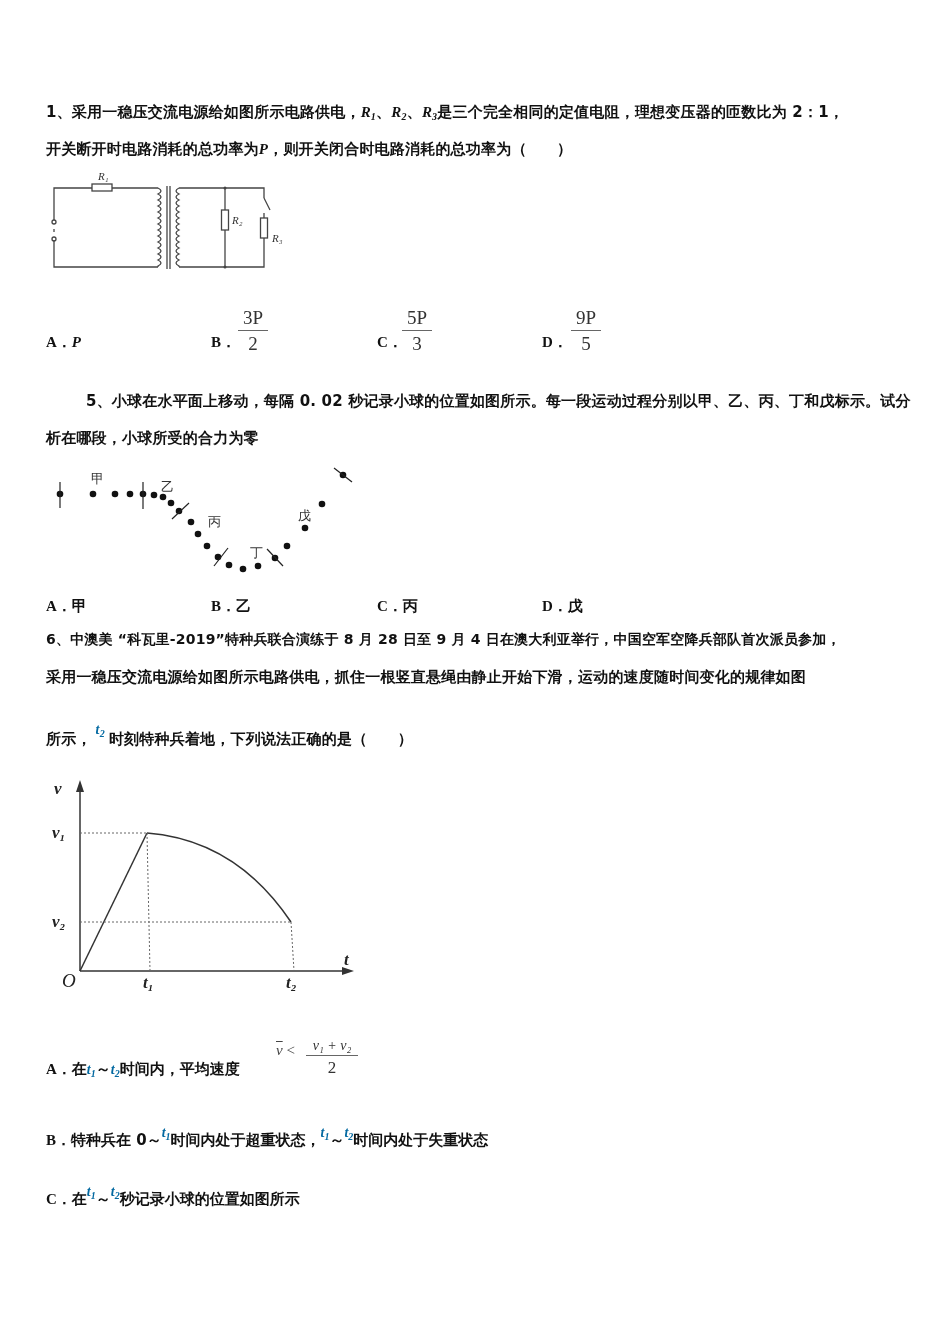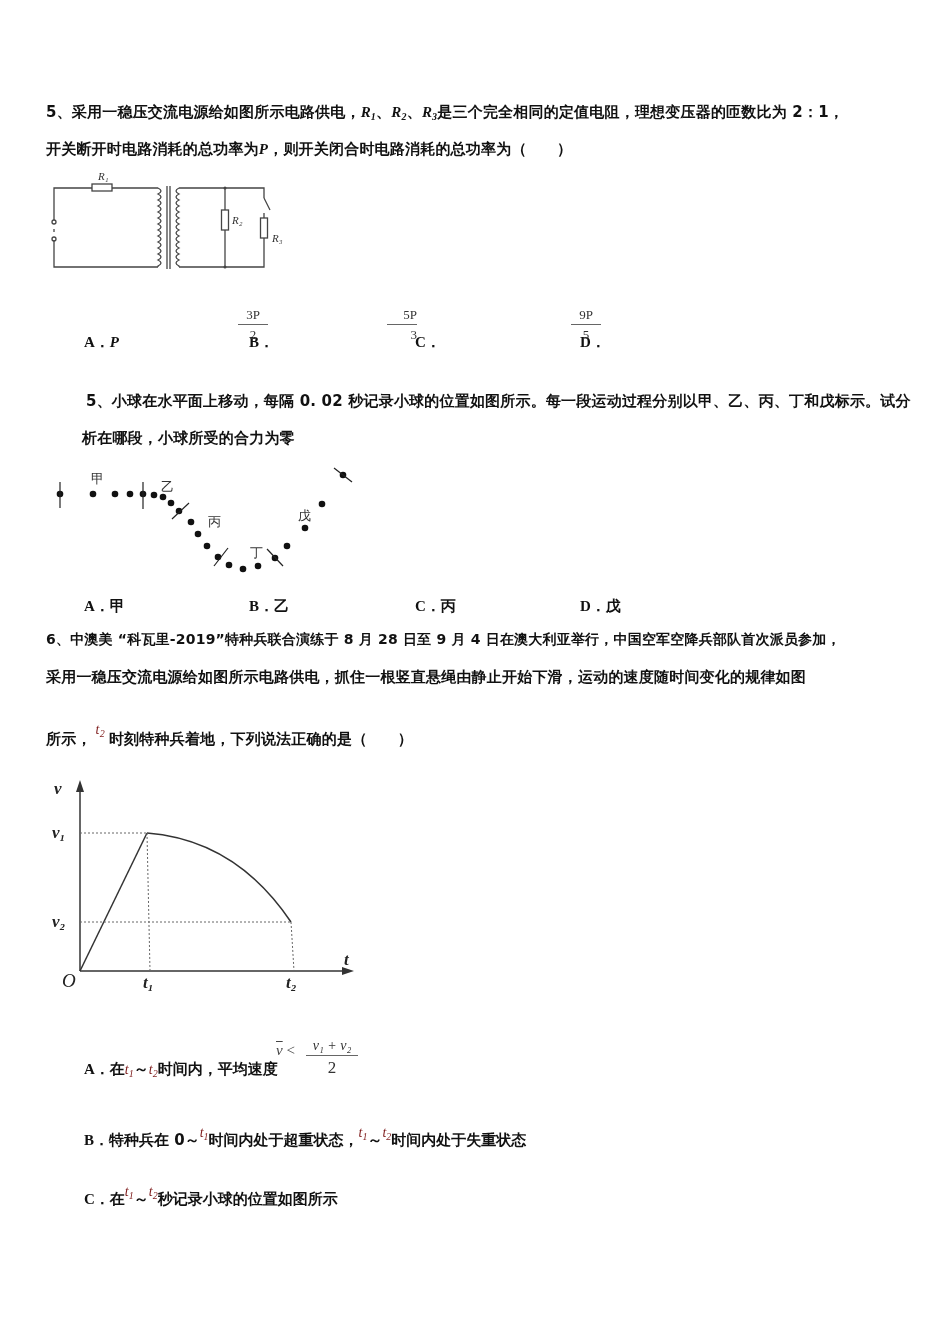--- a/index.html
+++ b/index.html
@@ -21,7 +21,7 @@
 <body>
 
 <div class="line" style="top:103px;">
-  <span>5、采用一稳压交流电源给如图所示电路供电，</span><span class="serif it"><span>R</span><span class="sub">1</span></span><span>、</span><span class="serif it"><span>R</span><span class="sub">2</span></span><span>、</span><span class="serif it"><span>R</span><span class="sub">3</span></span><span>是三个完全相同的定值电阻，理想变压器的匝数比为 2：1，</span>
+  <span>1、采用一稳压交流电源给如图所示电路供电，</span><span class="serif it"><span>R</span><span class="sub">1</span></span><span>、</span><span class="serif it"><span>R</span><span class="sub">2</span></span><span>、</span><span class="serif it"><span>R</span><span class="sub">3</span></span><span>是三个完全相同的定值电阻，理想变压器的匝数比为 2：1，</span>
 </div>
 <div class="line" style="top:140px;">
   <span>开关断开时电路消耗的总功率为</span><span class="serif it">P</span><span>，则开关闭合时电路消耗的总功率为（　　）</span>

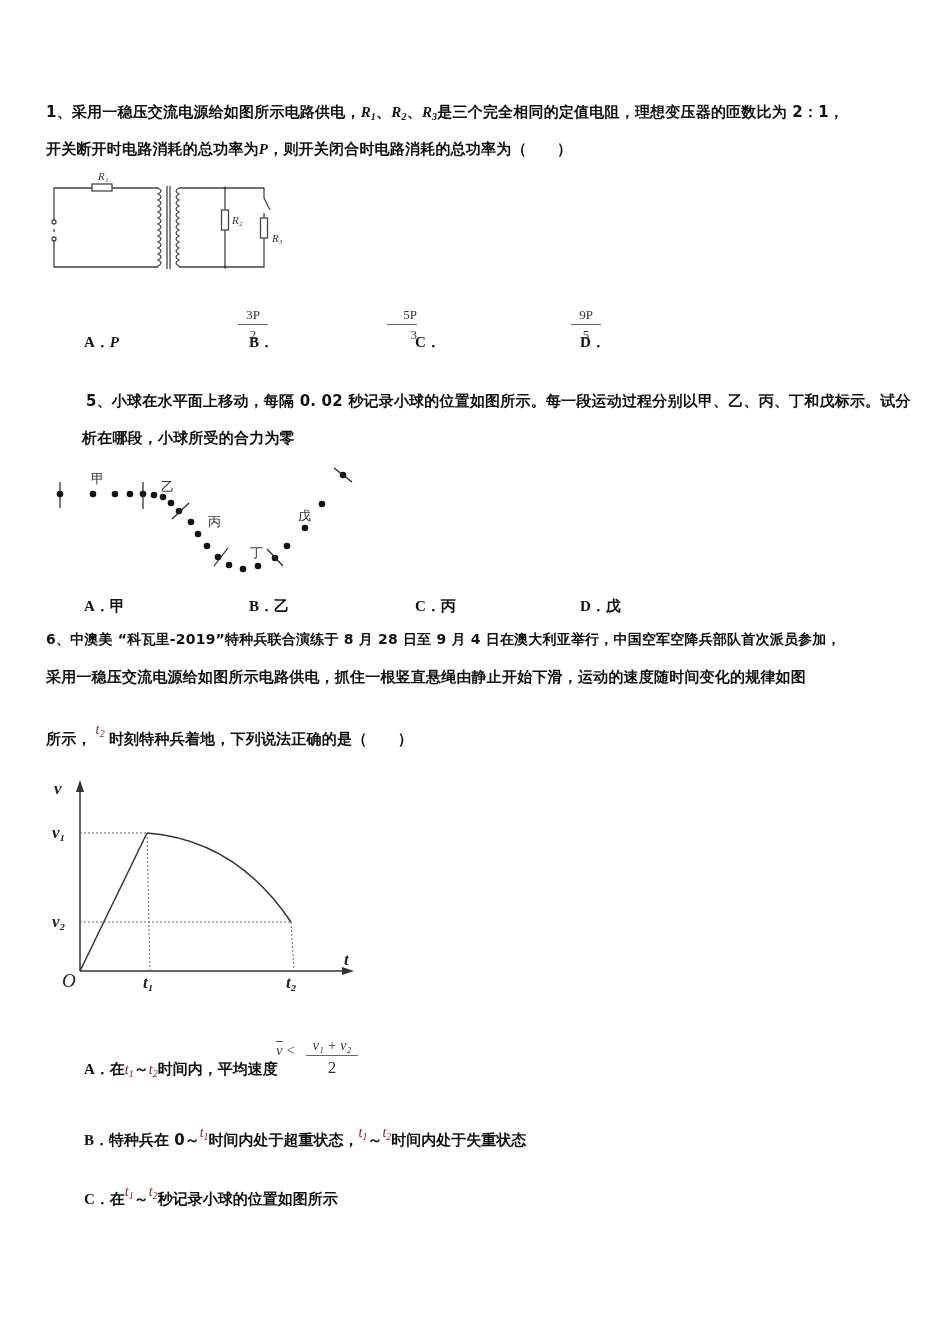--- a/index.html
+++ b/index.html
@@ -9,7 +9,7 @@
   .opt{position:absolute;font-size:15px;font-weight:bold;white-space:nowrap;margin-left:38px;}
   .opt .lbl{font-family:"Liberation Serif",serif;font-weight:bold;}
   .serif{font-family:"Liberation Serif",serif;}
-  .frac{position:absolute;font-family:"Liberation Serif",serif;font-size:13px;font-weight:normal;text-align:center;width:30px;color:#333;}
+  .frac{position:absolute;font-family:"Liberation Serif",serif;font-size:19px;font-weight:normal;text-align:center;width:30px;color:#333;}
   .frac .num{display:block;border-bottom:1px solid #666;padding-bottom:1px;}
   .frac .den{display:block;padding-top:2px;}
   .it{font-style:italic;}

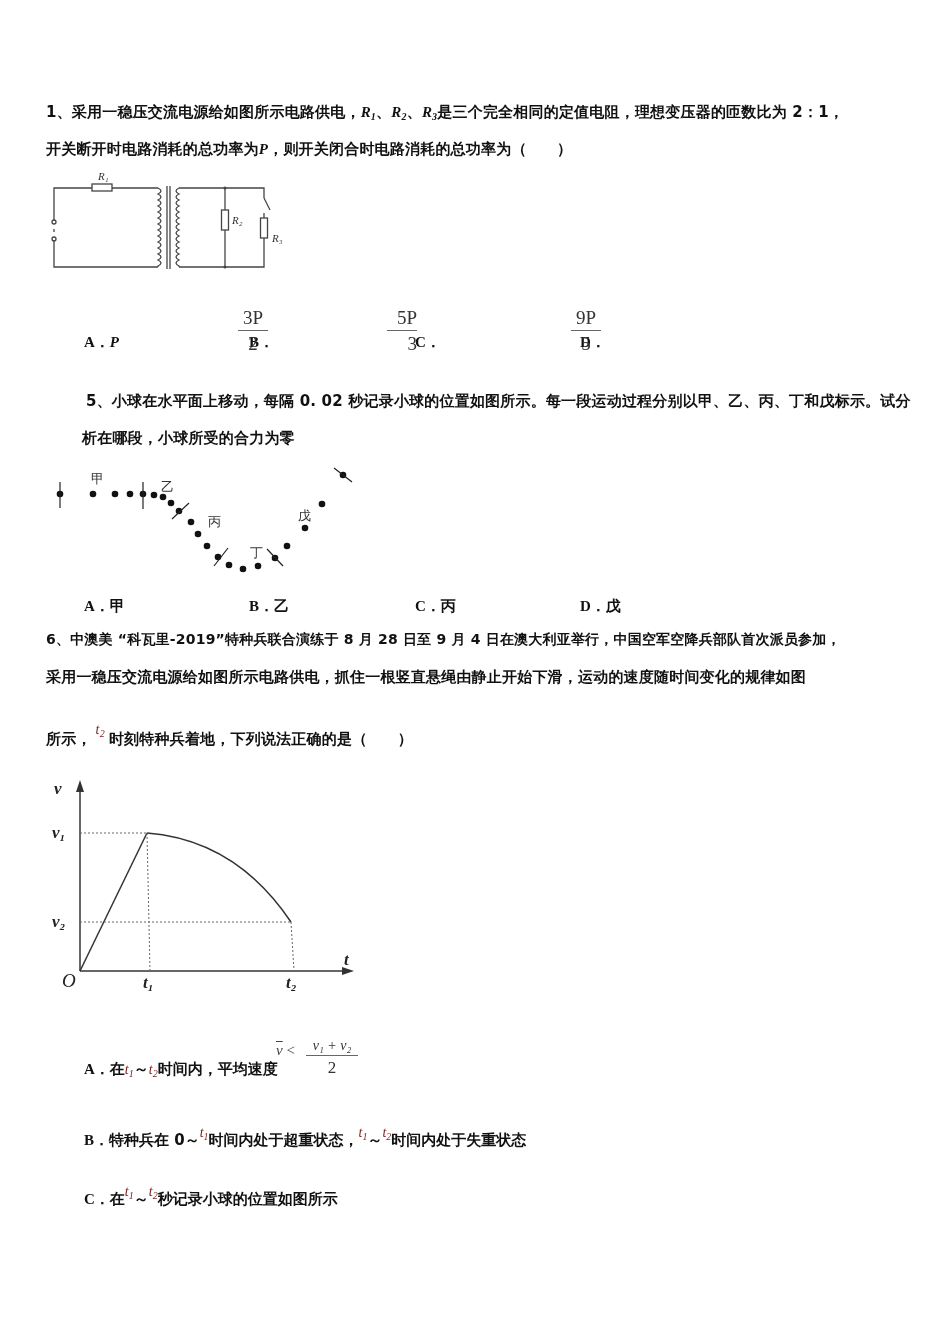--- a/index.html
+++ b/index.html
@@ -76,7 +76,7 @@
 <div class="opt" style="left:377px;top:333px;">
   <span class="lbl">C．</span>
 </div>
-<div class="frac" style="left:387px;top:307px;text-align:right;">
+<div class="frac" style="left:402px;top:307px;">
   <span class="num">5P</span>
     <span class="den">3</span>
 </div>

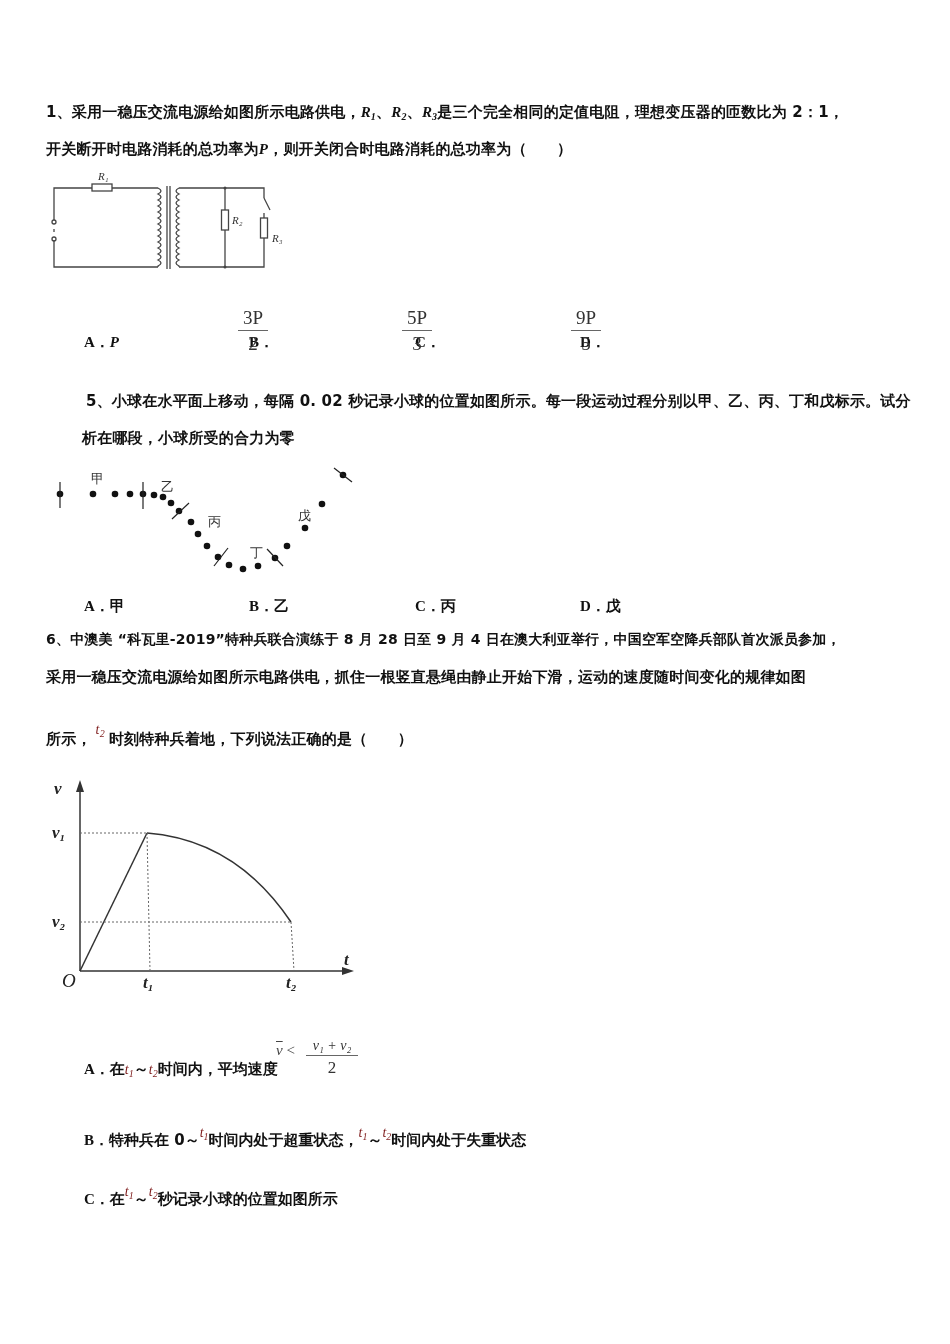--- a/index.html
+++ b/index.html
@@ -6,7 +6,7 @@
   body{width:950px;height:1344px;position:relative;overflow:hidden;
        font-family:"DejaVu Sans","Liberation Sans",sans-serif;color:#111;}
   .line{position:absolute;left:46px;font-size:15px;font-weight:bold;white-space:nowrap;letter-spacing:0.2px;}
-  .opt{position:absolute;font-size:15px;font-weight:bold;white-space:nowrap;margin-left:38px;}
+  .opt{position:absolute;font-size:15px;font-weight:bold;white-space:nowrap;}
   .opt .lbl{font-family:"Liberation Serif",serif;font-weight:bold;}
   .serif{font-family:"Liberation Serif",serif;}
   .frac{position:absolute;font-family:"Liberation Serif",serif;font-size:19px;font-weight:normal;text-align:center;width:30px;color:#333;}

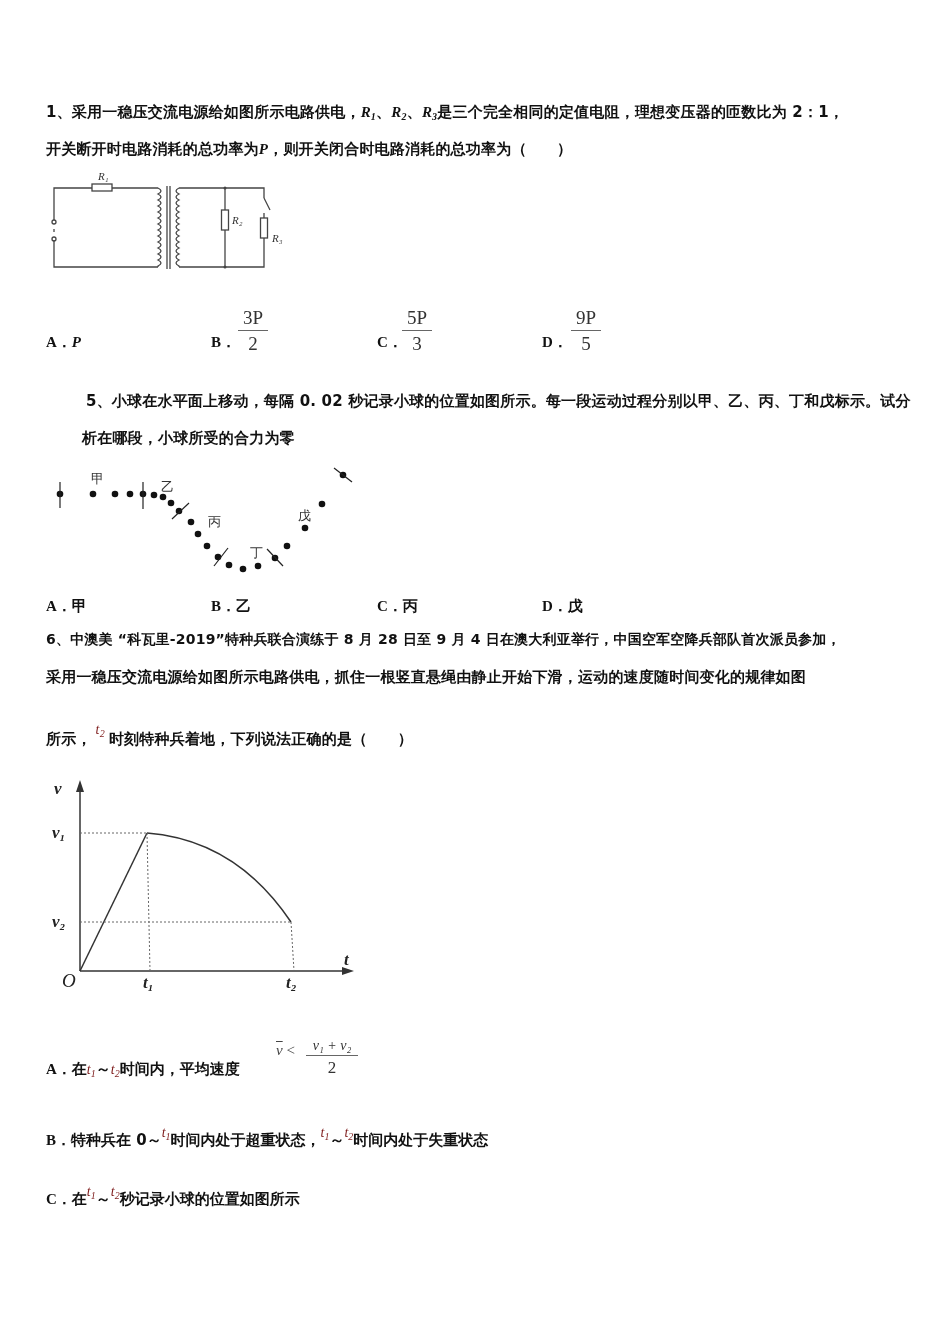--- a/index.html
+++ b/index.html
@@ -89,7 +89,7 @@
 </div>
 
 <div class="line" style="top:392px;margin-left:40px;">5、小球在水平面上移动，每隔 0. 02 秒记录小球的位置如图所示。每一段运动过程分别以甲、乙、丙、丁和戊标示。试分</div>
-<div class="line" style="top:429px;margin-left:36px;">析在哪段，小球所受的合力为零</div>
+<div class="line" style="top:429px;">析在哪段，小球所受的合力为零</div>
 
 <svg style="position:absolute;left:46px;top:460px;" width="320" height="120" viewBox="0 0 320 120">
   <g fill="#111">

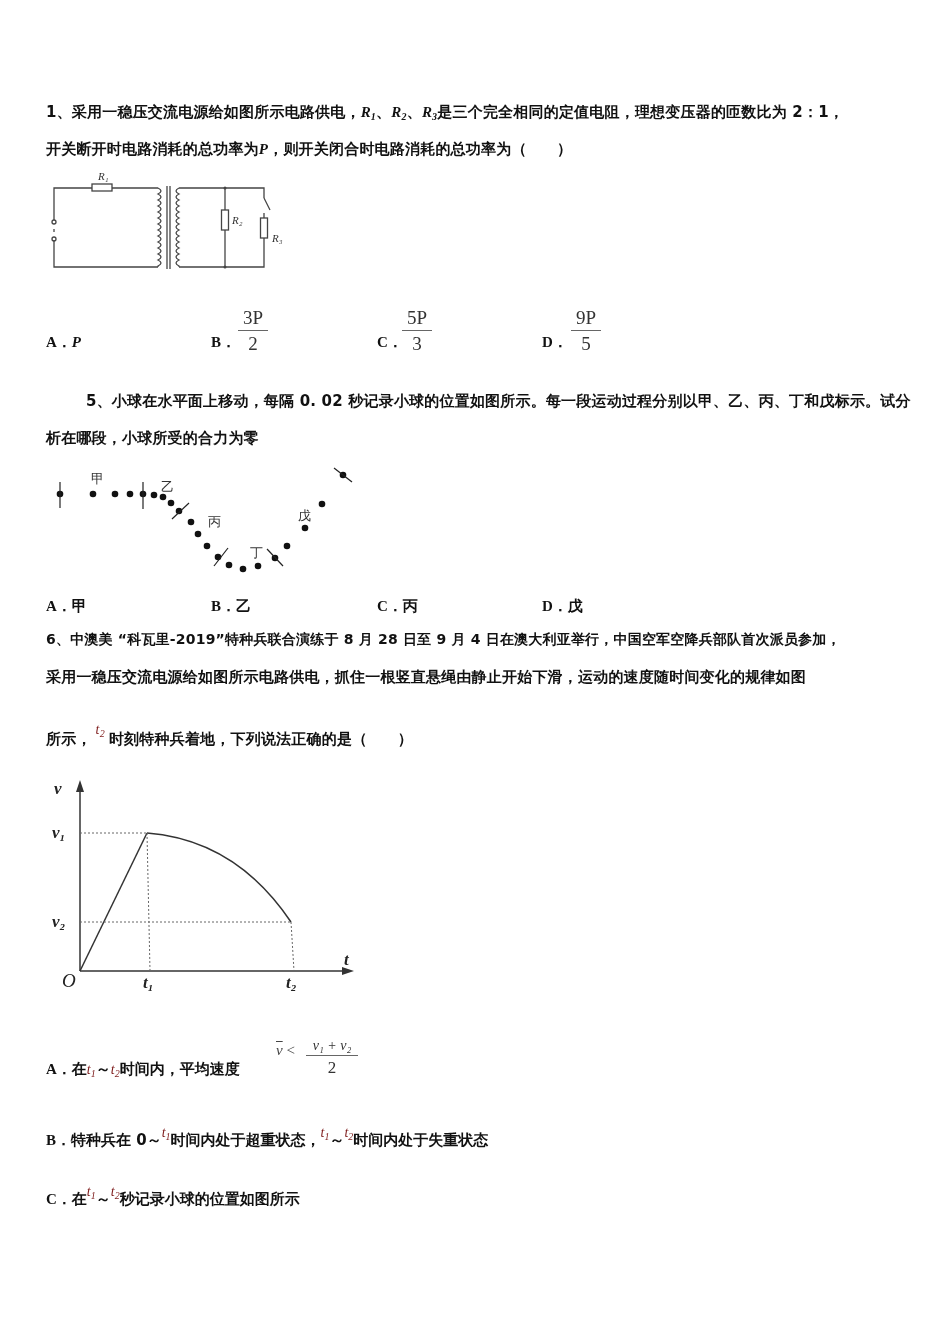--- a/index.html
+++ b/index.html
@@ -14,7 +14,7 @@
   .frac .den{display:block;padding-top:2px;}
   .it{font-style:italic;}
   .sub{font-size:10px;vertical-align:-3px;}
-  .sm{font-family:"Liberation Serif",serif;font-style:italic;font-weight:normal;font-size:14px;color:#7f1d1d;}
+  .sm{font-family:"Liberation Serif",serif;font-style:italic;font-weight:bold;font-size:14px;color:#0369a1;}
   svg text{font-family:"Liberation Serif",serif;}
 </style>
 </head>

